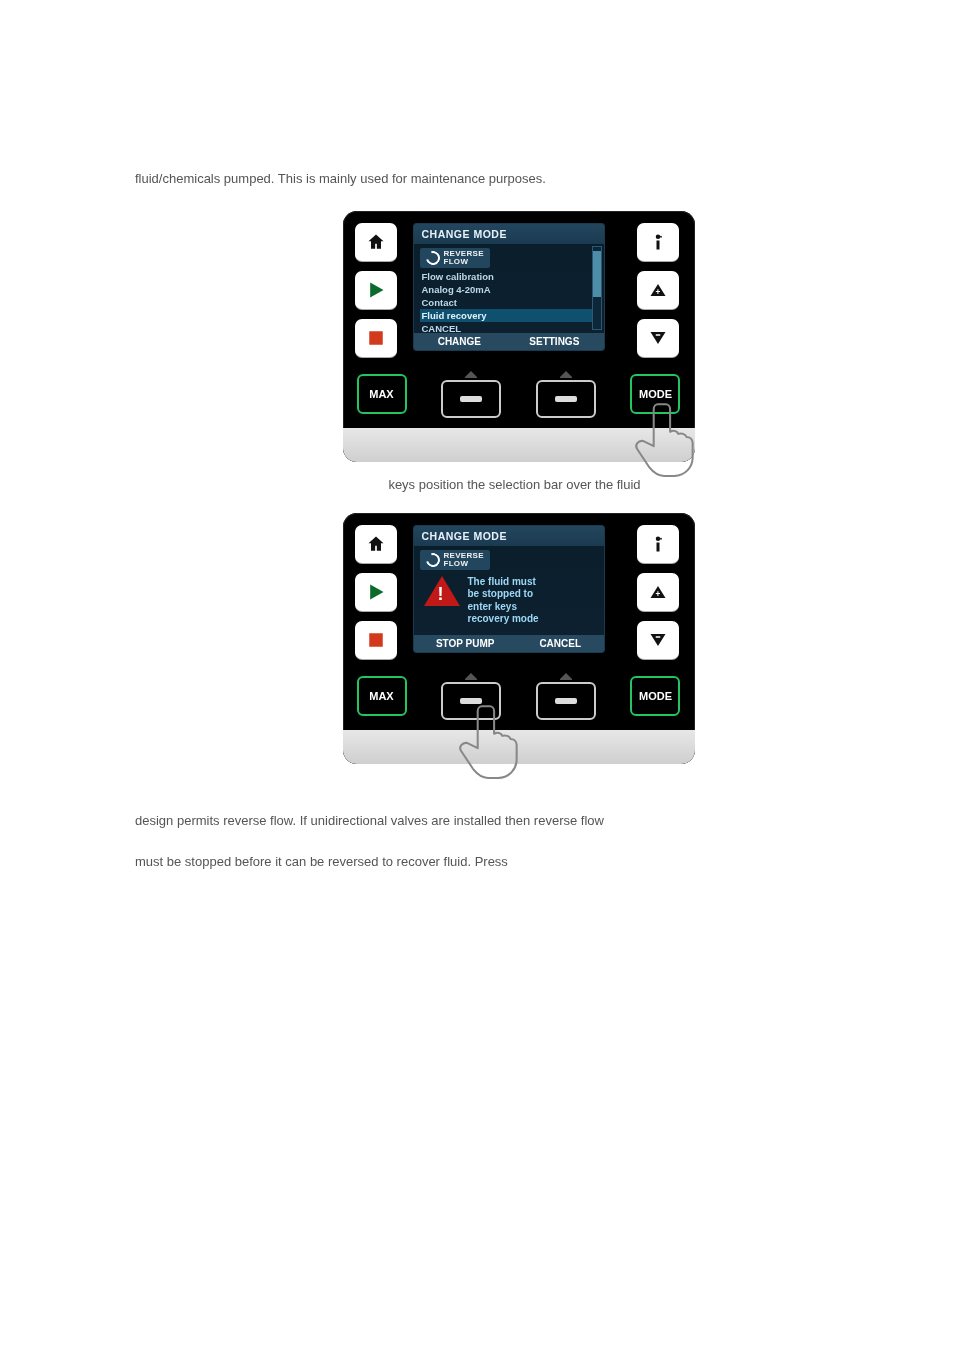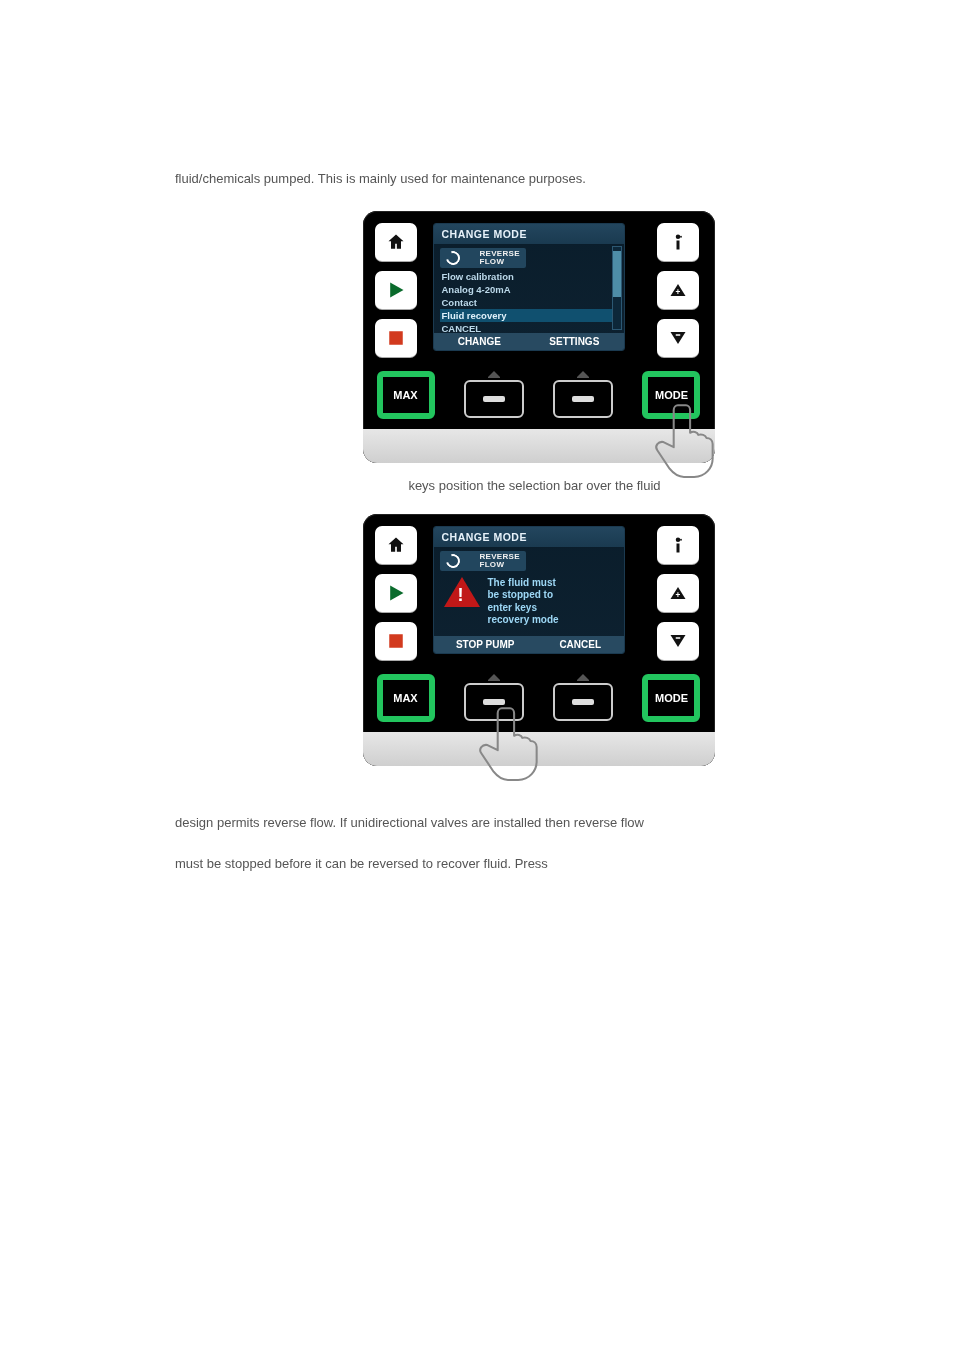--- a/index.html
+++ b/index.html
@@ -17,7 +17,6 @@
     left: 135px;
     right: 52px;
     top: 170px;
-    margin-left: 40px;
   }
   .para {
     margin: 0 0 22px 0;

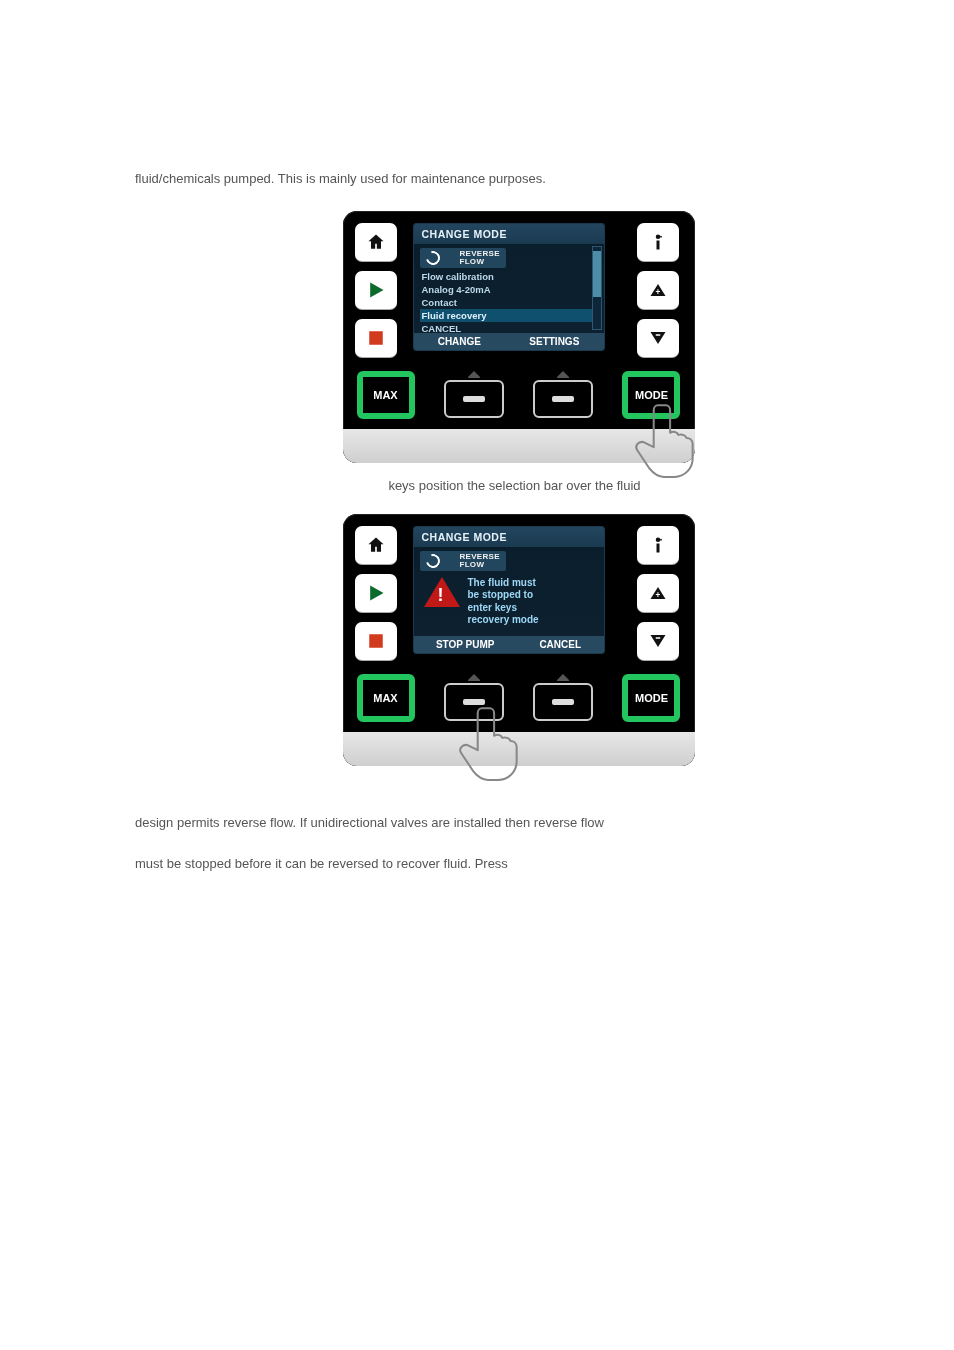--- a/index.html
+++ b/index.html
@@ -81,7 +81,7 @@
   .screen .logo {
     display:flex;
     align-items:center;
-    gap:20px;
+    gap:4px;
     background:#22465e;
     color:#f0f0f0;
     font-size:8px;

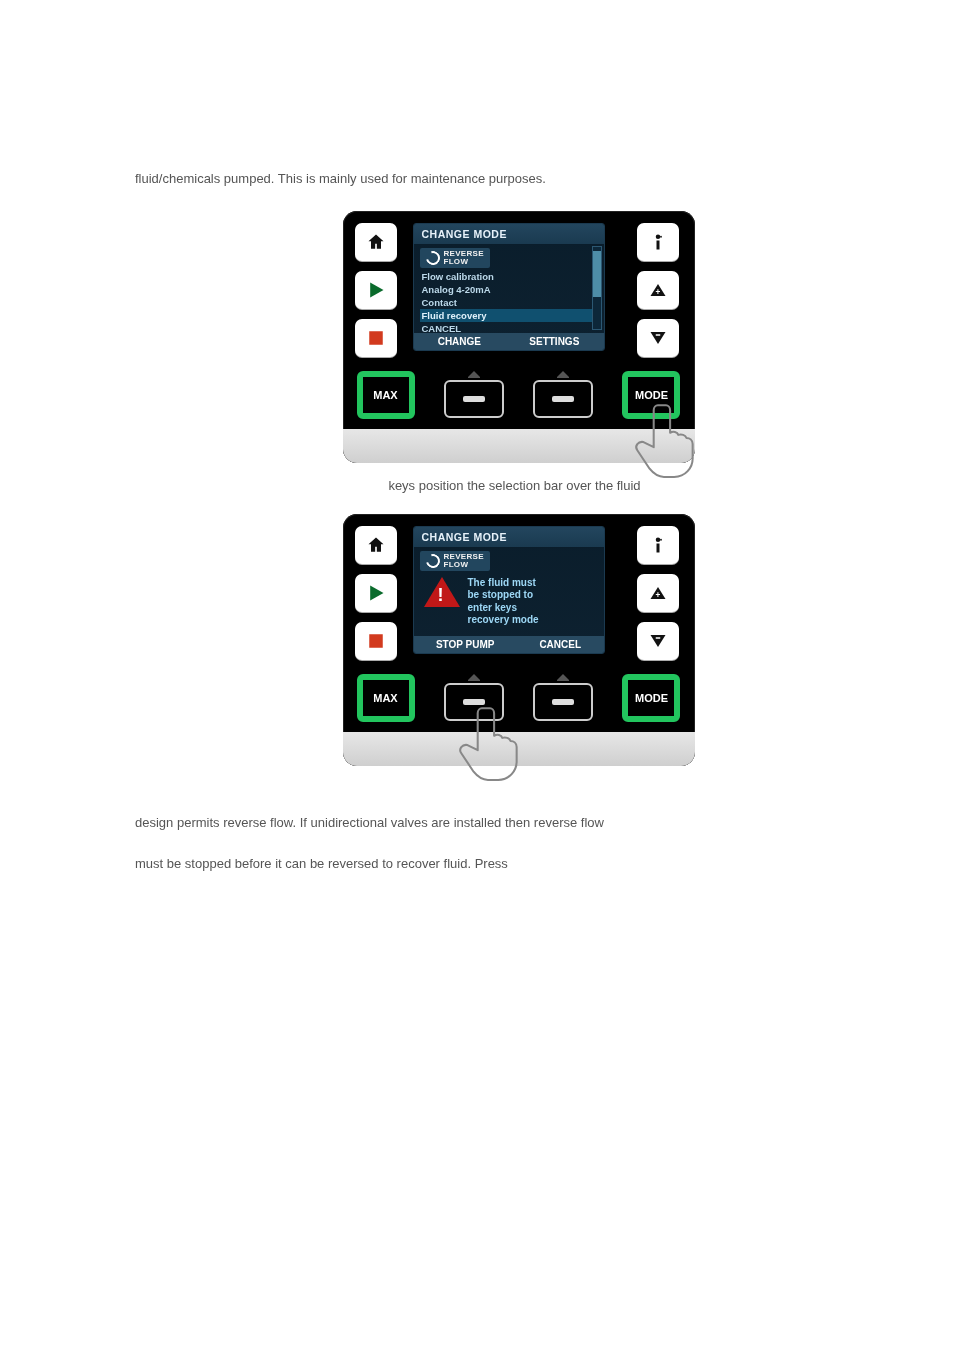--- a/index.html
+++ b/index.html
@@ -154,7 +154,7 @@
     width:46px;height:36px;border-radius:6px;background:#000;
     color:#fff;font-size:11px;font-weight:bold;display:flex;
     align-items:center;justify-content:center;
-    border:6px solid #22c55e;
+    border:2px solid #22c55e;
   }
   .softkey-wrap{
     display:flex;flex-direction:column;align-items:center;gap:3px;

